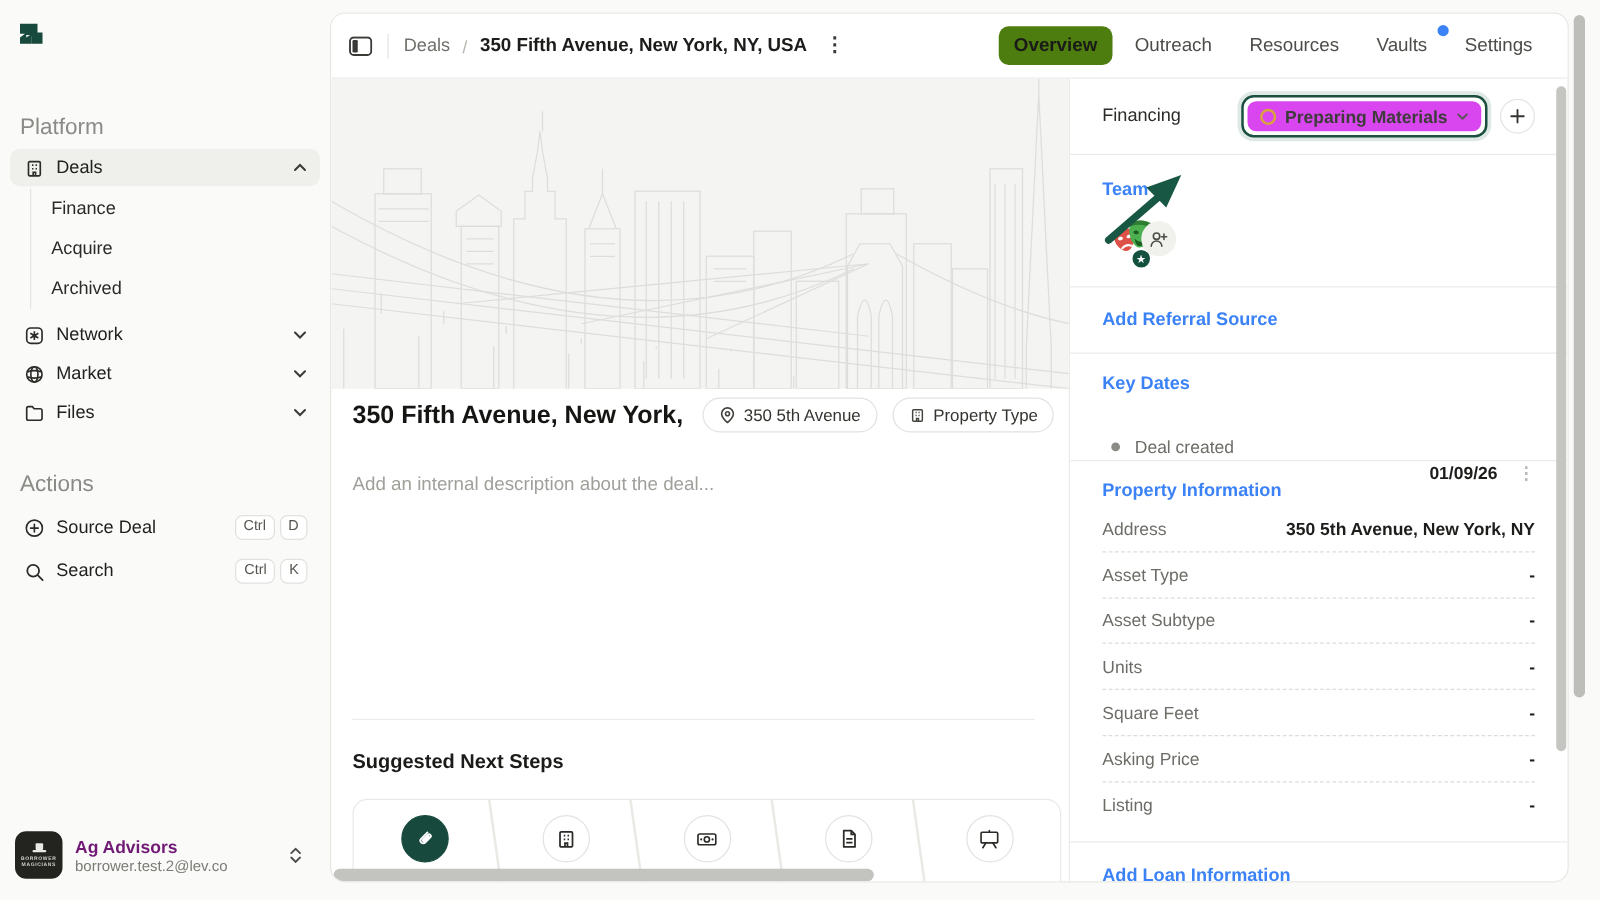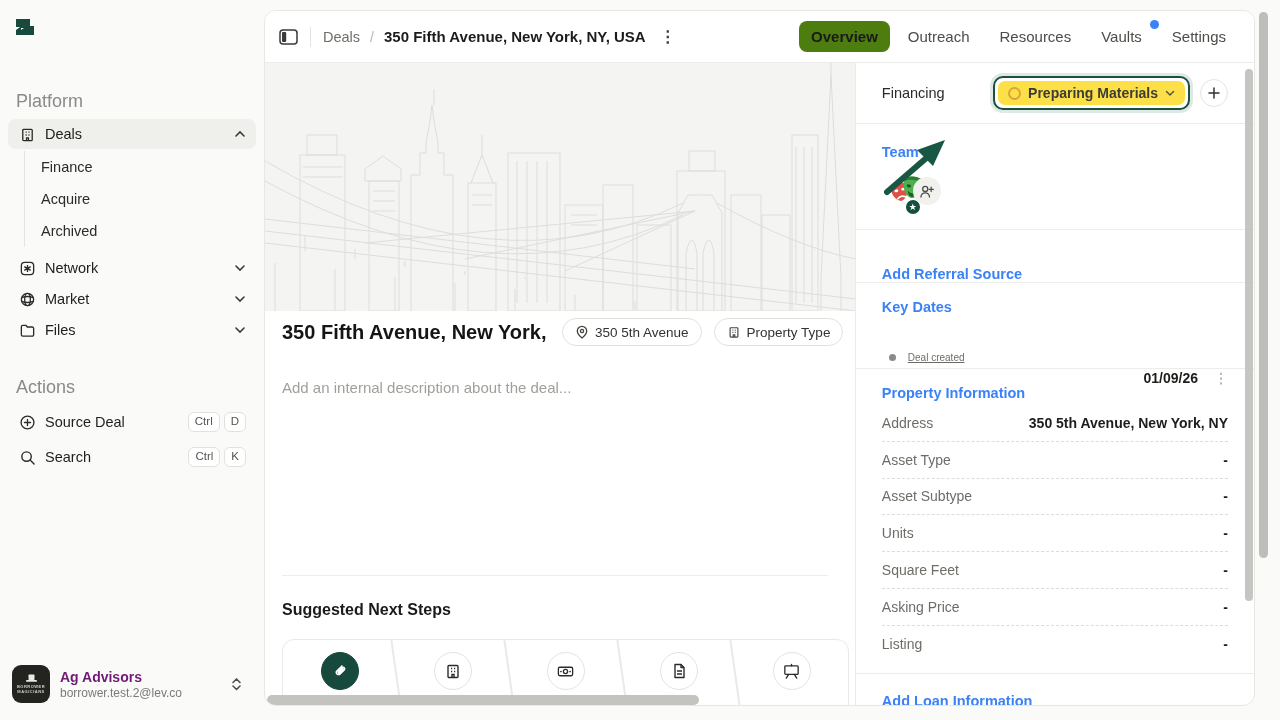--- a/index.html
+++ b/index.html
@@ -87,7 +87,7 @@
   .fin-label { font-size:14.5px; color:#2b2b28; }
   .status-btn { margin-left:auto; background:#fff; border:2px solid #1b4f40; border-radius:10px;
     padding:3px; box-shadow:0 0 0 3px #dfe9e3; cursor:pointer; }
-  .status-pill { display:flex; align-items:center; gap:7px; background:#fde047; border-radius:7px;
+  .status-pill { display:flex; align-items:center; gap:7px; background:#d946ef; border-radius:7px;
     padding:4px 10px; }
   .status-ring { width:13px; height:13px; border:2px solid #d9a43f; border-radius:50%; }
   .status-text { font-size:14px; font-weight:600; color:#3c3c38; }

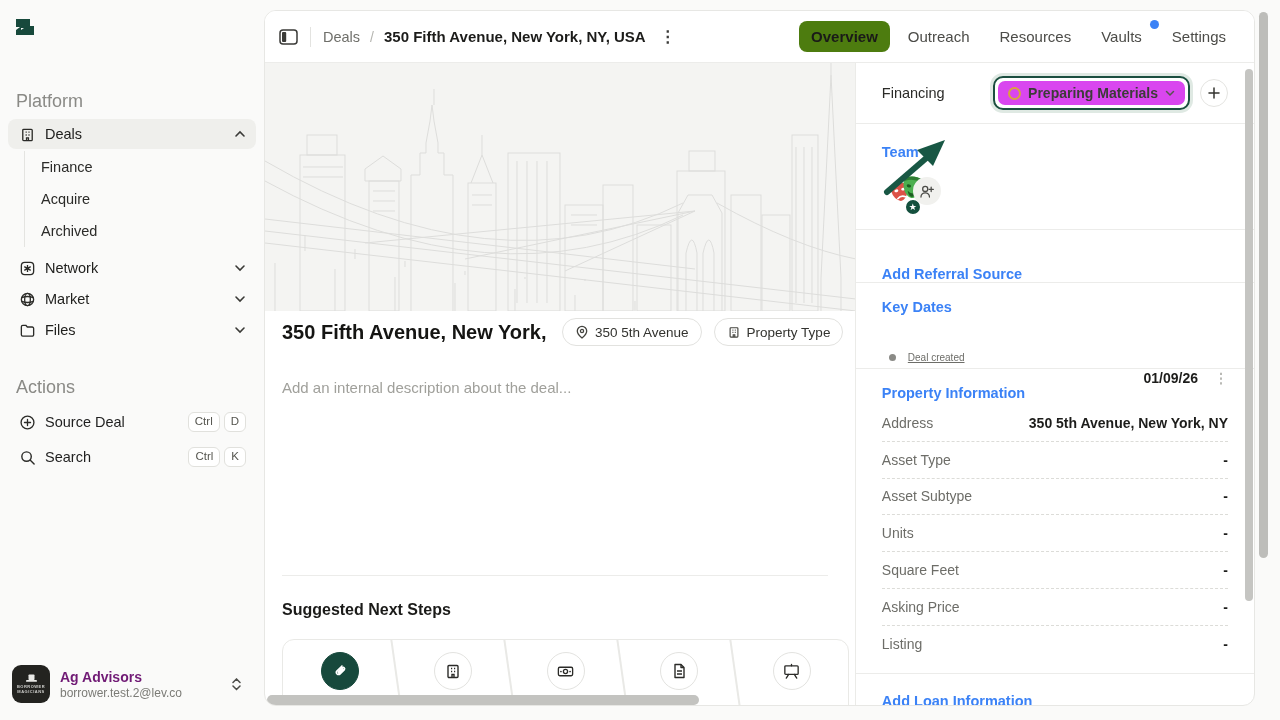--- a/index.html
+++ b/index.html
@@ -102,7 +102,7 @@
     background:#14503e; border:2px solid #fff; color:#fff; font-size:9px; line-height:14px;
     text-align:center; }
   .annot-arrow { position:absolute; left:25px; top:10px; z-index:5; pointer-events:none; }
-  .referral { height:53px; display:flex; align-items:flex-end; cursor:pointer; }
+  .referral { height:53px; display:flex; align-items:center; cursor:pointer; }
   .keydates { height:86px; padding-top:16px; }
   .kd-row { display:flex; align-items:center; margin-top:13px; }
   .kd-bullet { width:7px; height:7px; border-radius:50%; background:#8a8a86; margin:0 12px 0 7px; }

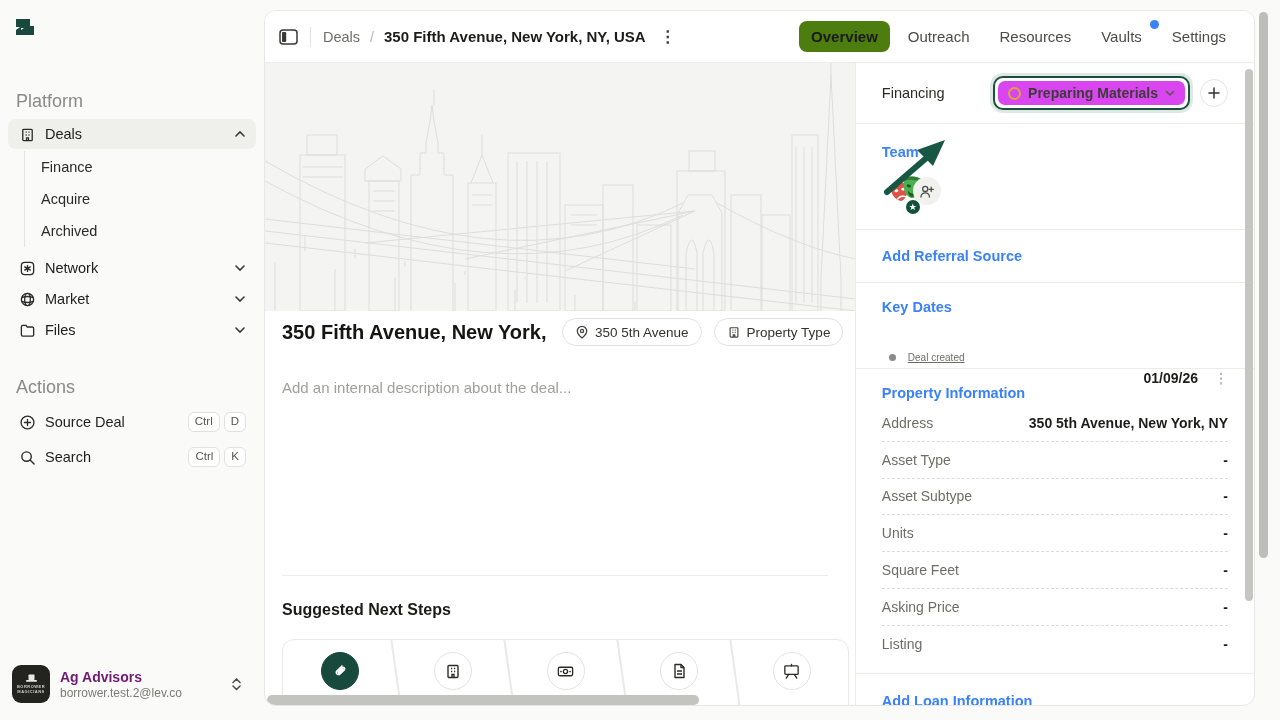--- a/index.html
+++ b/index.html
@@ -106,7 +106,7 @@
   .keydates { height:86px; padding-top:16px; }
   .kd-row { display:flex; align-items:center; margin-top:13px; }
   .kd-bullet { width:7px; height:7px; border-radius:50%; background:#8a8a86; margin:0 12px 0 7px; }
-  .kd-label { font-size:10px; color:#6d6d68;text-decoration:underline; }
+  .kd-label { font-size:14px; color:#6d6d68; }
   .kd-right { margin-left:auto; display:flex; align-items:center; gap:16px;margin-top:42px; }
   .kd-date { font-size:14px; font-weight:700; color:#1d1d1b; }
   .kd-kebab { color:#b9b9b5; font-size:14px; font-weight:700; cursor:pointer; line-height:1; }

